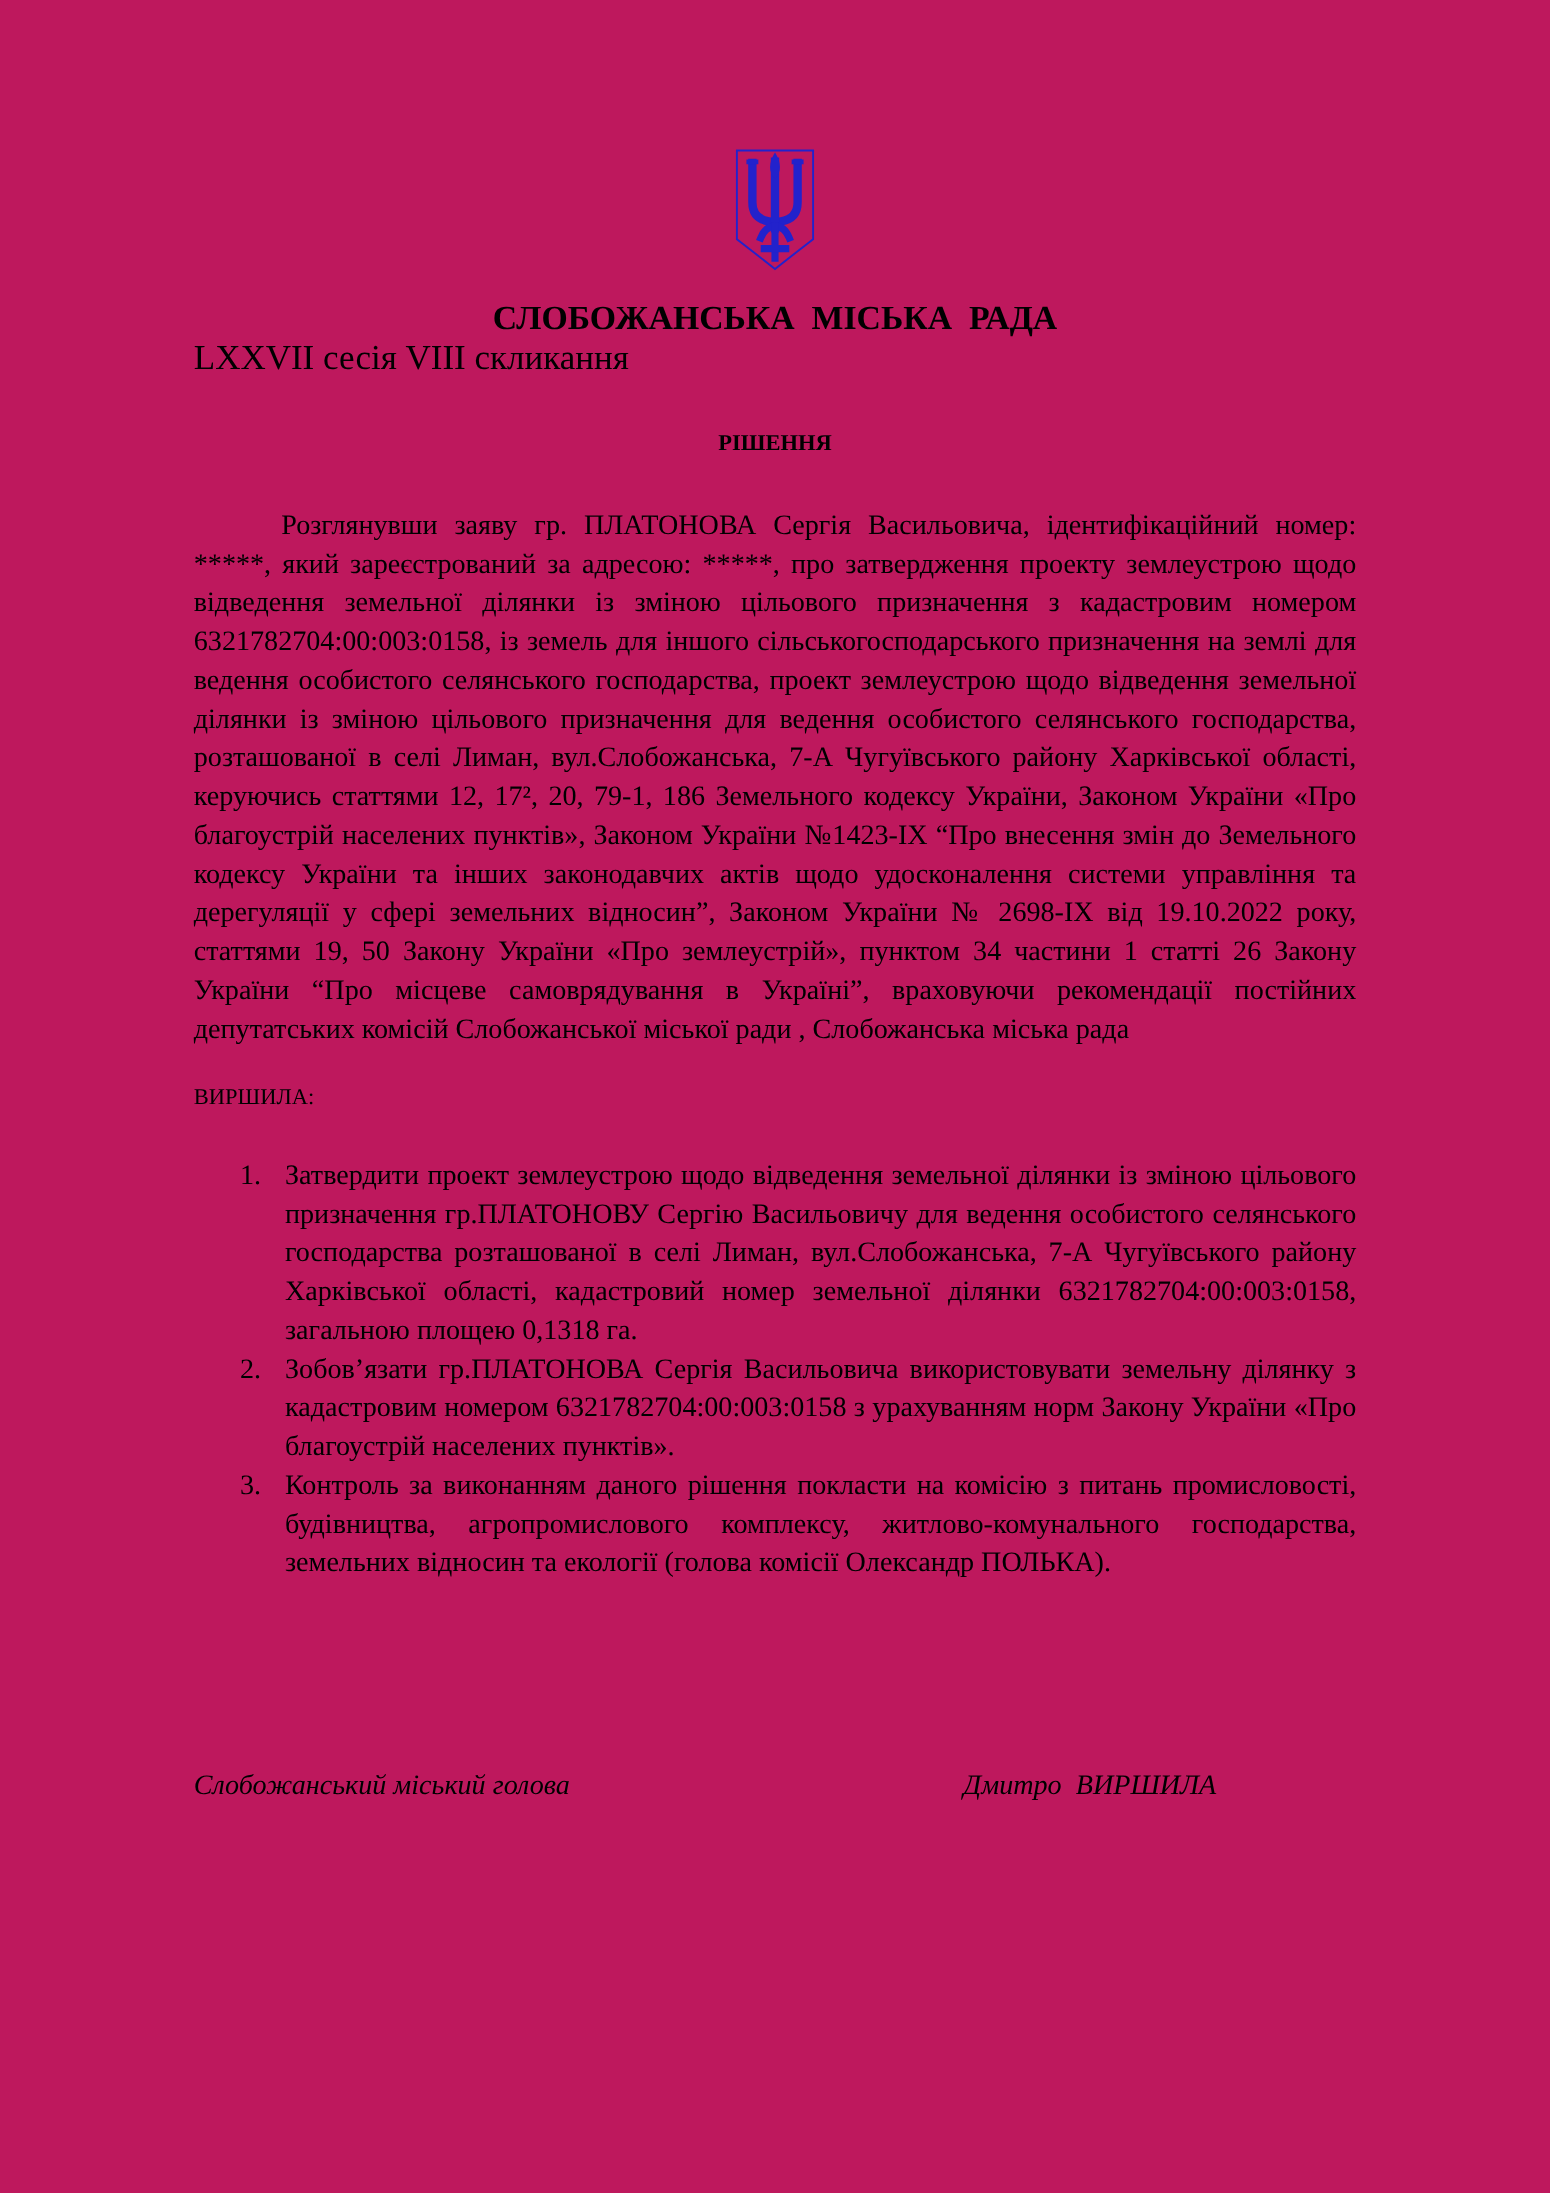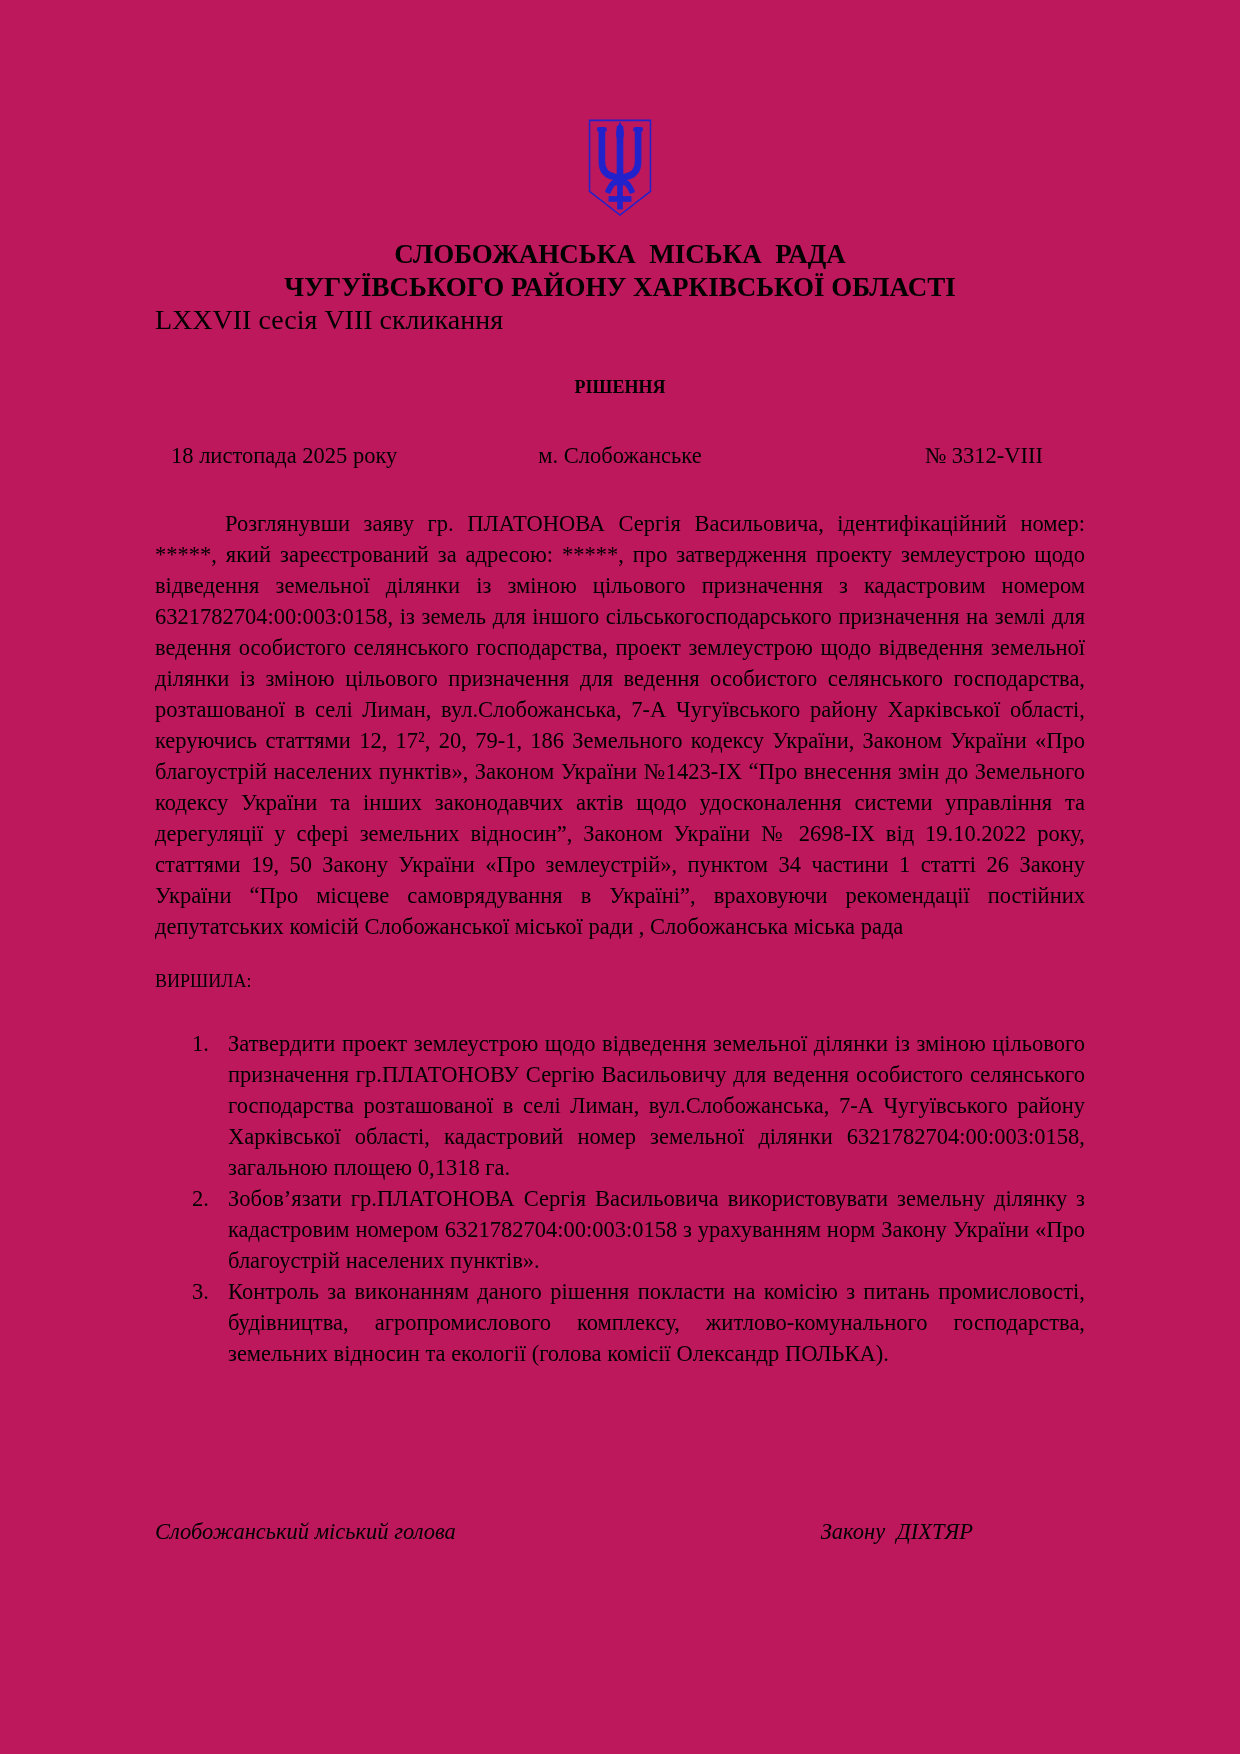--- a/index.html
+++ b/index.html
@@ -124,7 +124,6 @@
   </div>
 
   <div class="org-line first">СЛОБОЖАНСЬКА  МІСЬКА  РАДА</div>
-  <div class="org-line">ЧУГУЇВСЬКОГО РАЙОНУ ХАРКІВСЬКОЇ ОБЛАСТІ</div>
   <div class="session-line">LXXVII сесія VIII скликання</div>
 
   <div class="doc-type">РІШЕННЯ</div>

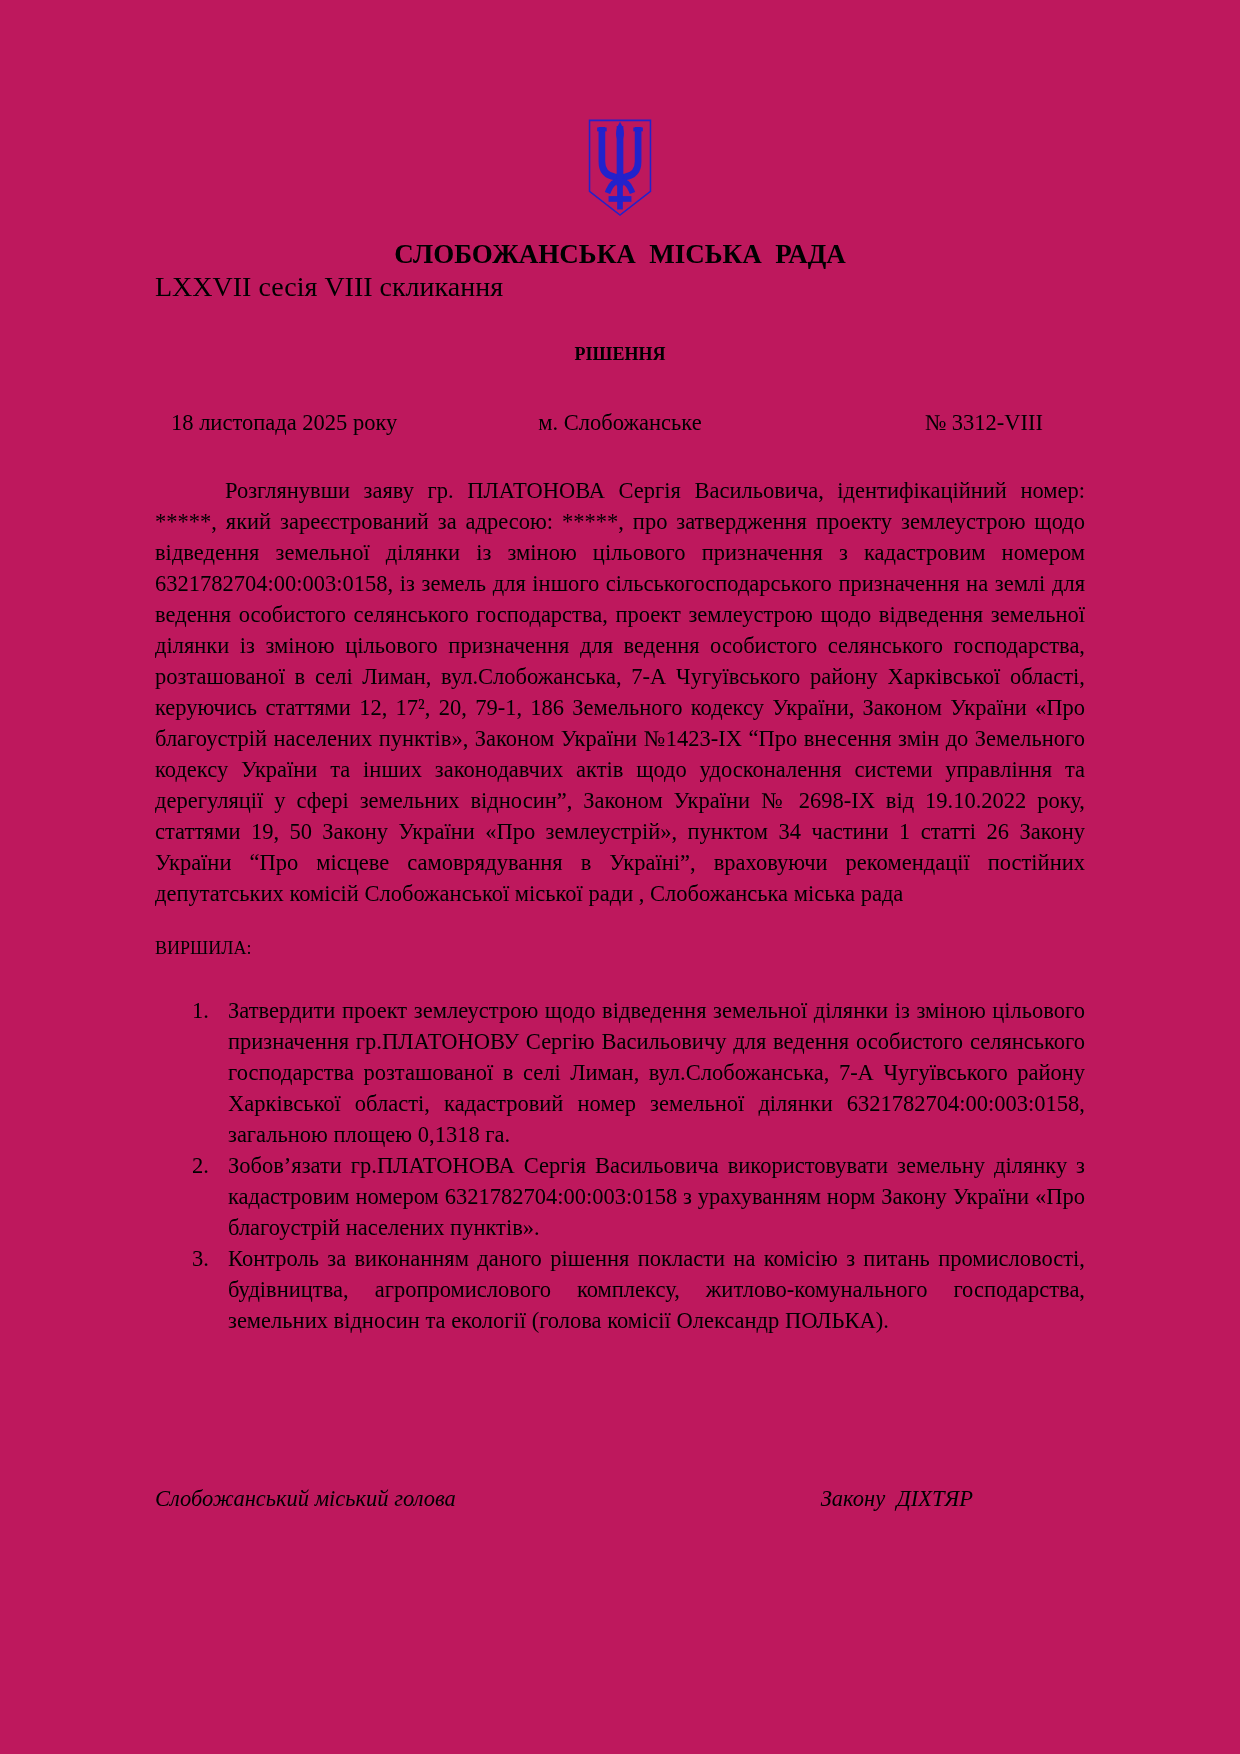--- a/index.html
+++ b/index.html
@@ -128,11 +128,6 @@
 
   <div class="doc-type">РІШЕННЯ</div>
 
-  <div class="meta-row">
-    <span class="meta-date">18 листопада 2025 року</span>
-    <span class="meta-place">м. Слобожанське</span>
-    <span class="meta-number">№ 3312-VIII</span>
-  </div>
 
 
   <p class="preamble">Розглянувши заяву гр. ПЛАТОНОВА Сергія Васильовича, ідентифікаційний номер: *****, який зареєстрований за адресою: *****, про затвердження проекту землеустрою щодо відведення земельної ділянки із зміною цільового призначення з кадастровим номером 6321782704:00:003:0158, із земель для іншого сільськогосподарського призначення на землі для ведення особистого селянського господарства, проект землеустрою щодо відведення земельної ділянки із зміною цільового призначення для ведення особистого селянського господарства, розташованої в селі Лиман, вул.Слобожанська, 7-А Чугуївського району Харківської області,  керуючись статтями 12, 17², 20, 79-1,  186 Земельного  кодексу  України, Законом України «Про благоустрій населених пунктів», Законом України №1423-IX “Про внесення змін до Земельного кодексу України та інших законодавчих актів щодо удосконалення системи управління та дерегуляції у сфері земельних відносин”, Законом України № 2698-IX від 19.10.2022 року, статтями 19, 50 Закону України «Про землеустрій», пунктом 34 частини 1 статті 26  Закону України “Про  місцеве  самоврядування в Україні”, враховуючи рекомендації постійних депутатських комісій Слобожанської міської  ради , Слобожанська міська рада</p>

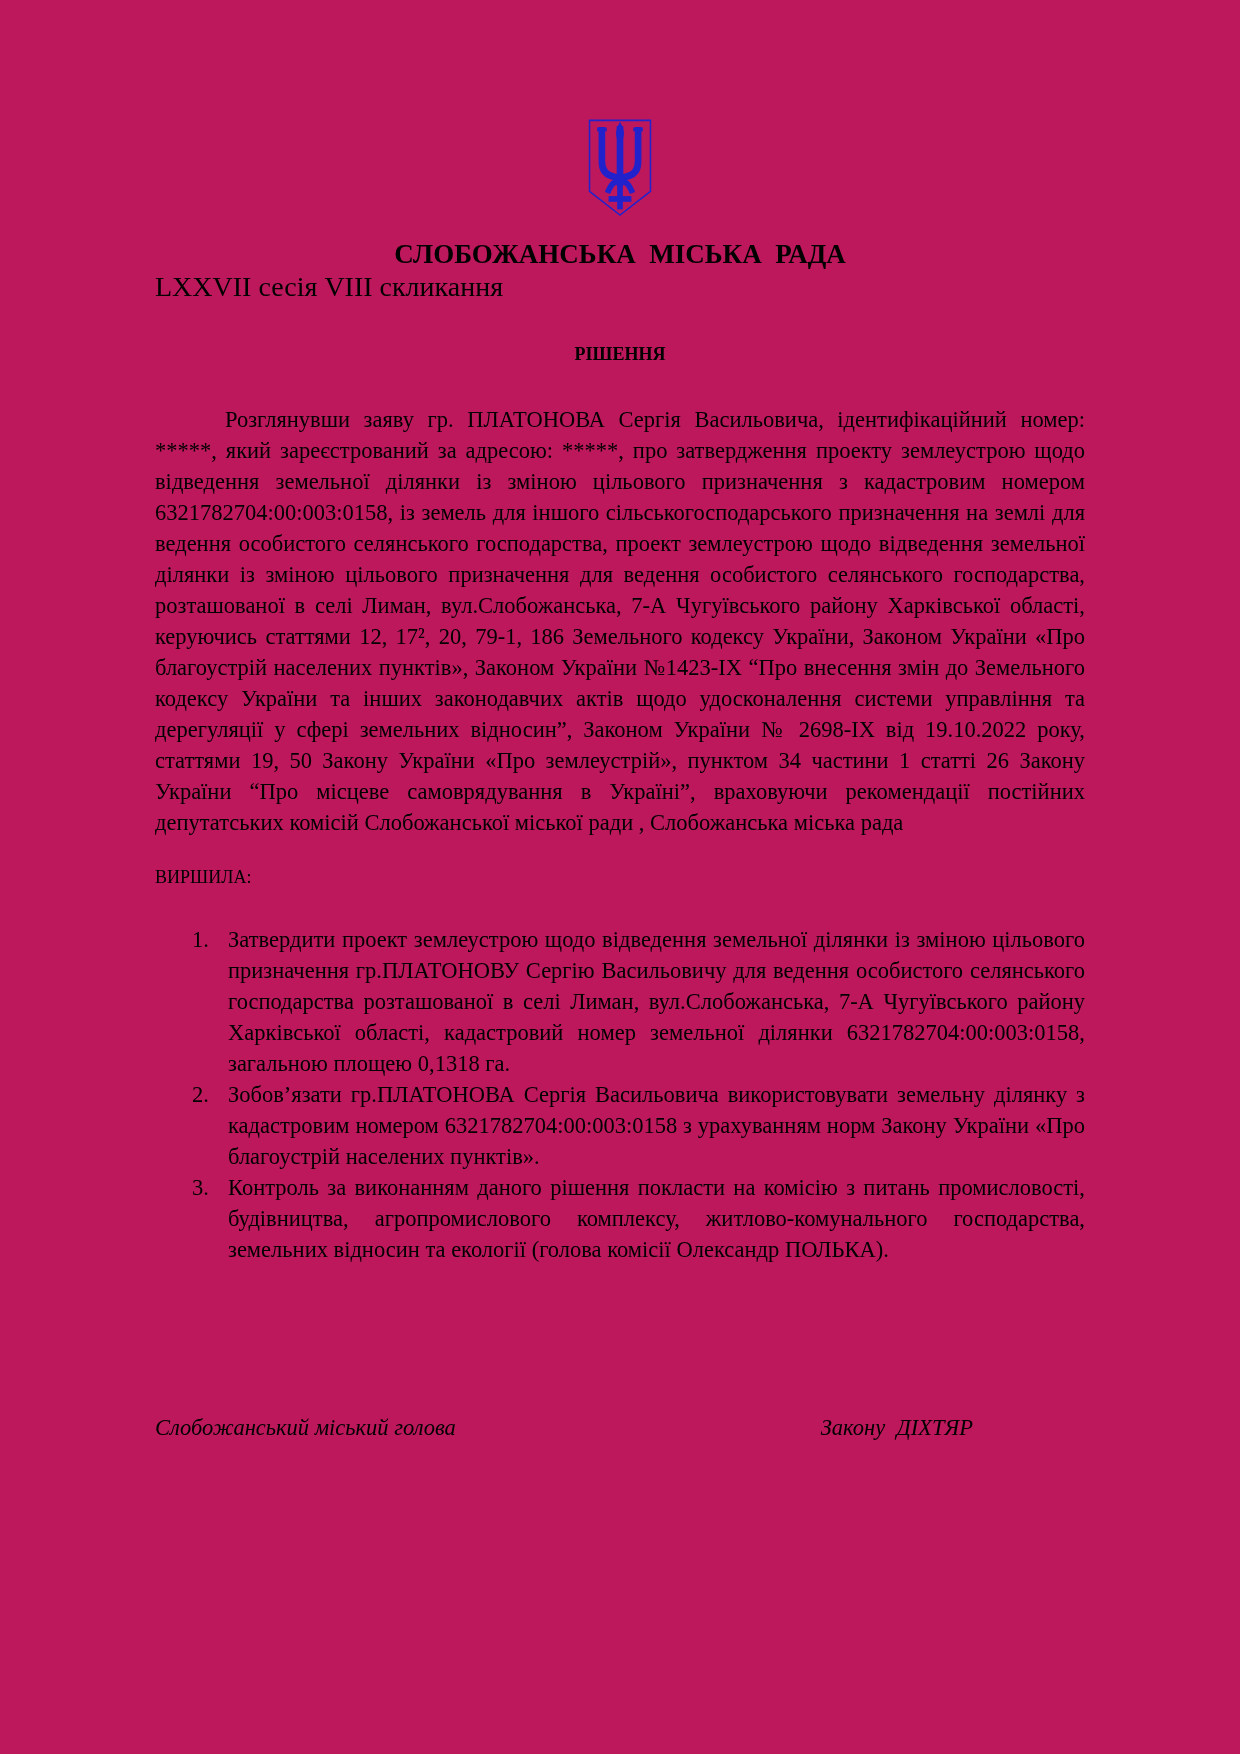--- a/index.html
+++ b/index.html
@@ -151,7 +151,7 @@
 
   <div class="signature-row">
     <span>Слобожанський міський голова</span>
-    <span>Закону  ДІХТЯР</span>
+    <span>Дмитро  ВИРШИЛА</span>
   </div>
 
 </div>

